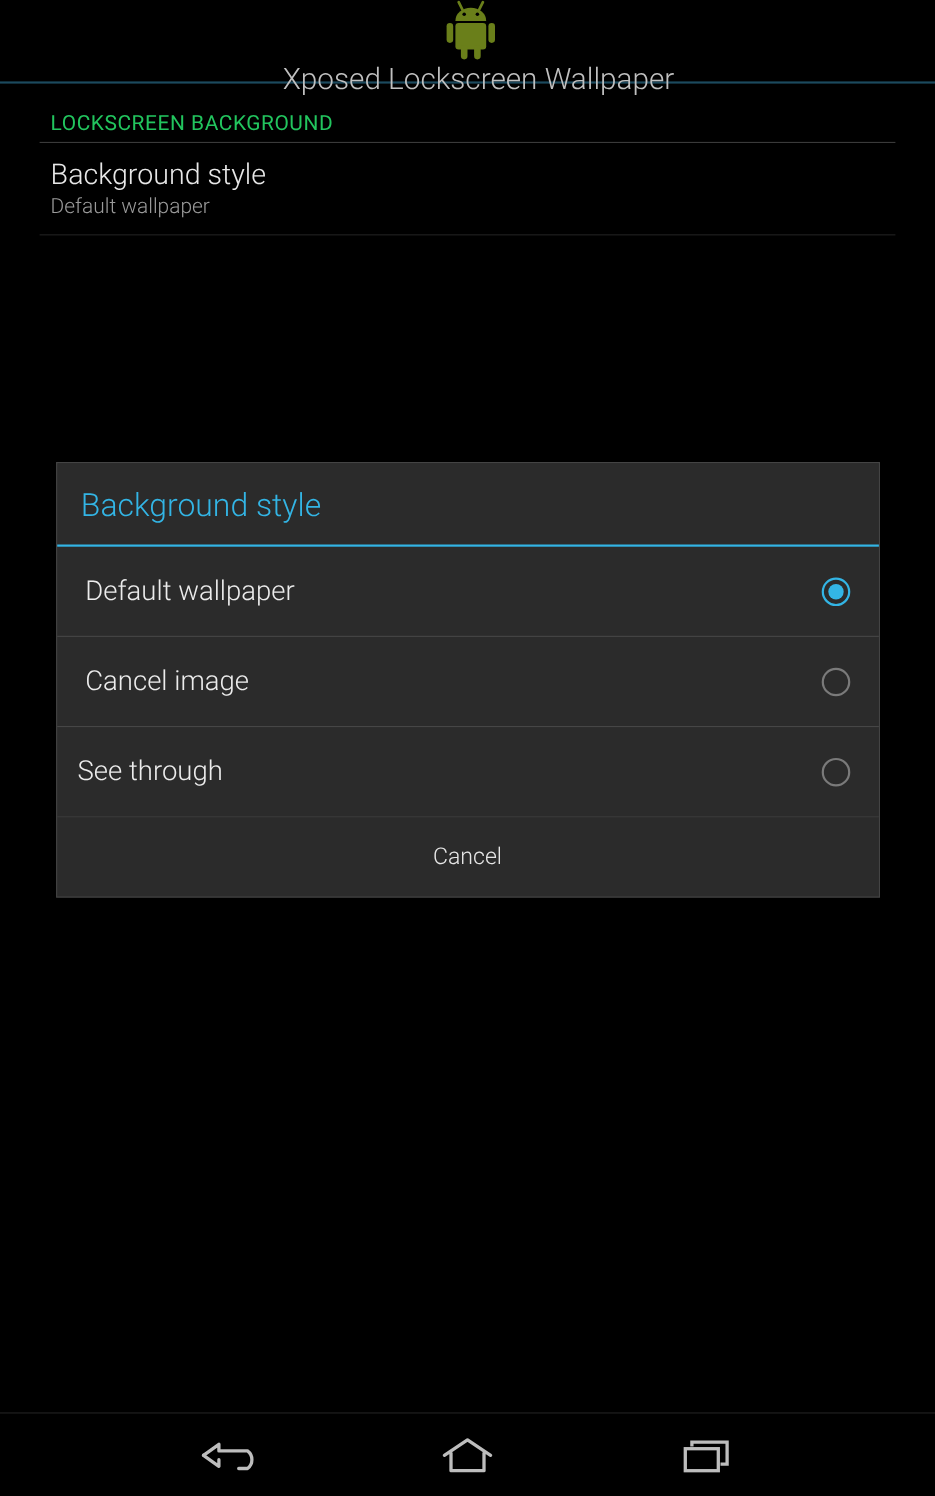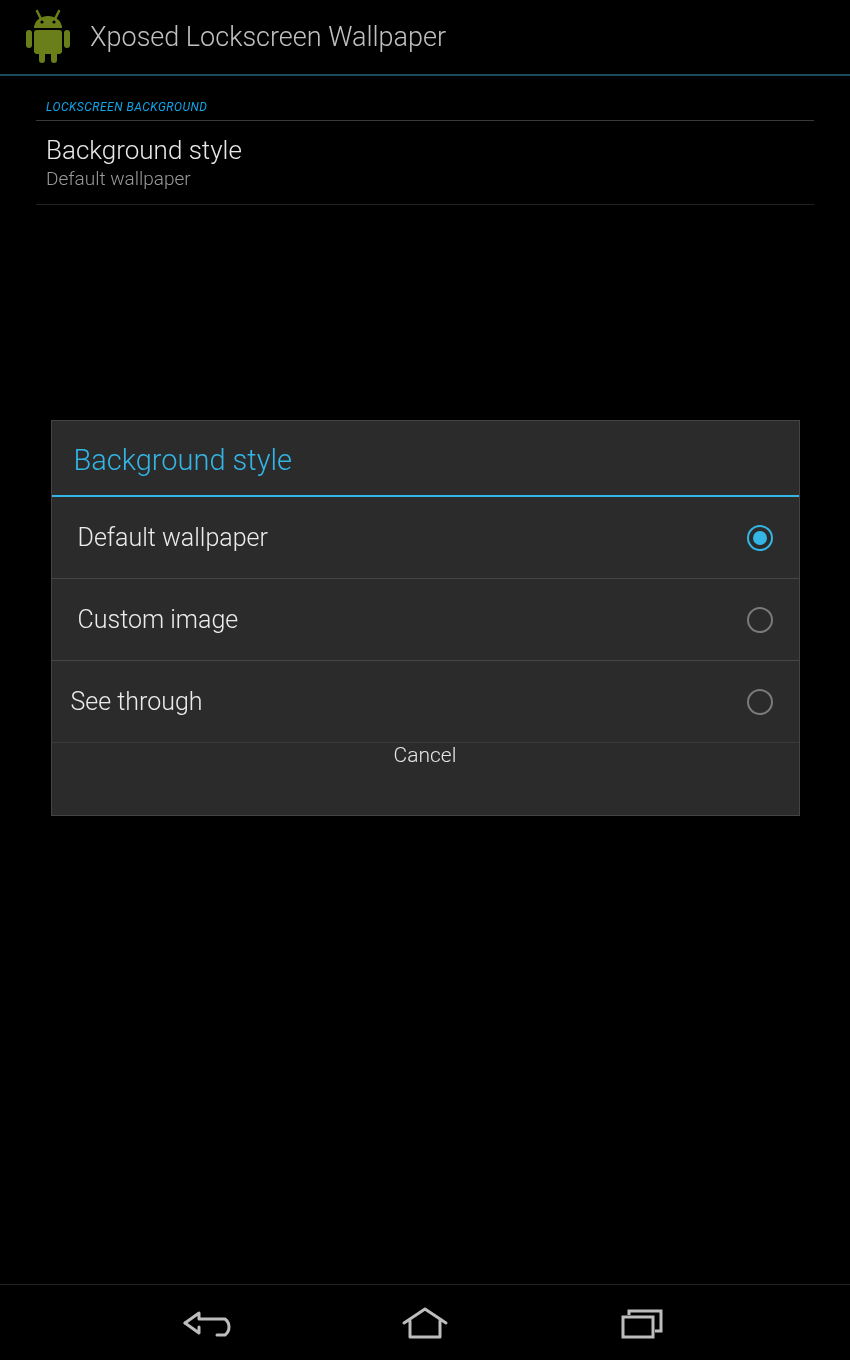--- a/index.html
+++ b/index.html
@@ -19,6 +19,7 @@
       padding-left: 20px;
       border-bottom: 2px solid #1c4a5e;
       background: #000;
+      flex-direction: column;
     }
     .android-icon {
       width: 56px;

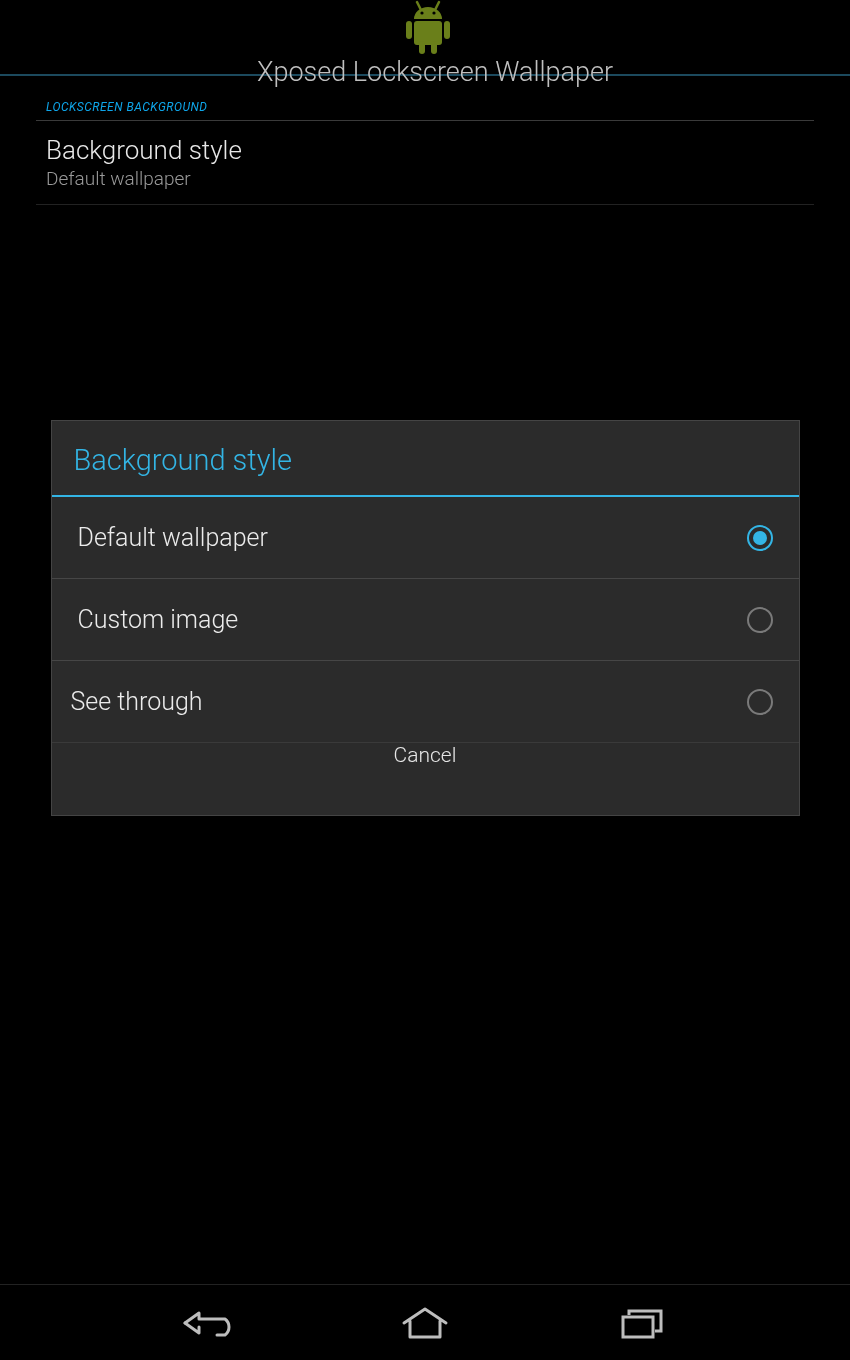--- a/index.html
+++ b/index.html
@@ -38,13 +38,12 @@
       padding: 0 36px;
     }
     .category-header {
-      color: #0ea5e9;
-      font-size: 12px;
+      color: #22c55e;
+      font-size: 19px;
       font-weight: 400;
       letter-spacing: 0.5px;
       padding: 24px 10px 6px 10px;
       border-bottom: 1px solid #3a3a3a;
-      font-style: italic;
     }
     .pref-item {
       padding: 14px 10px 14px 10px;

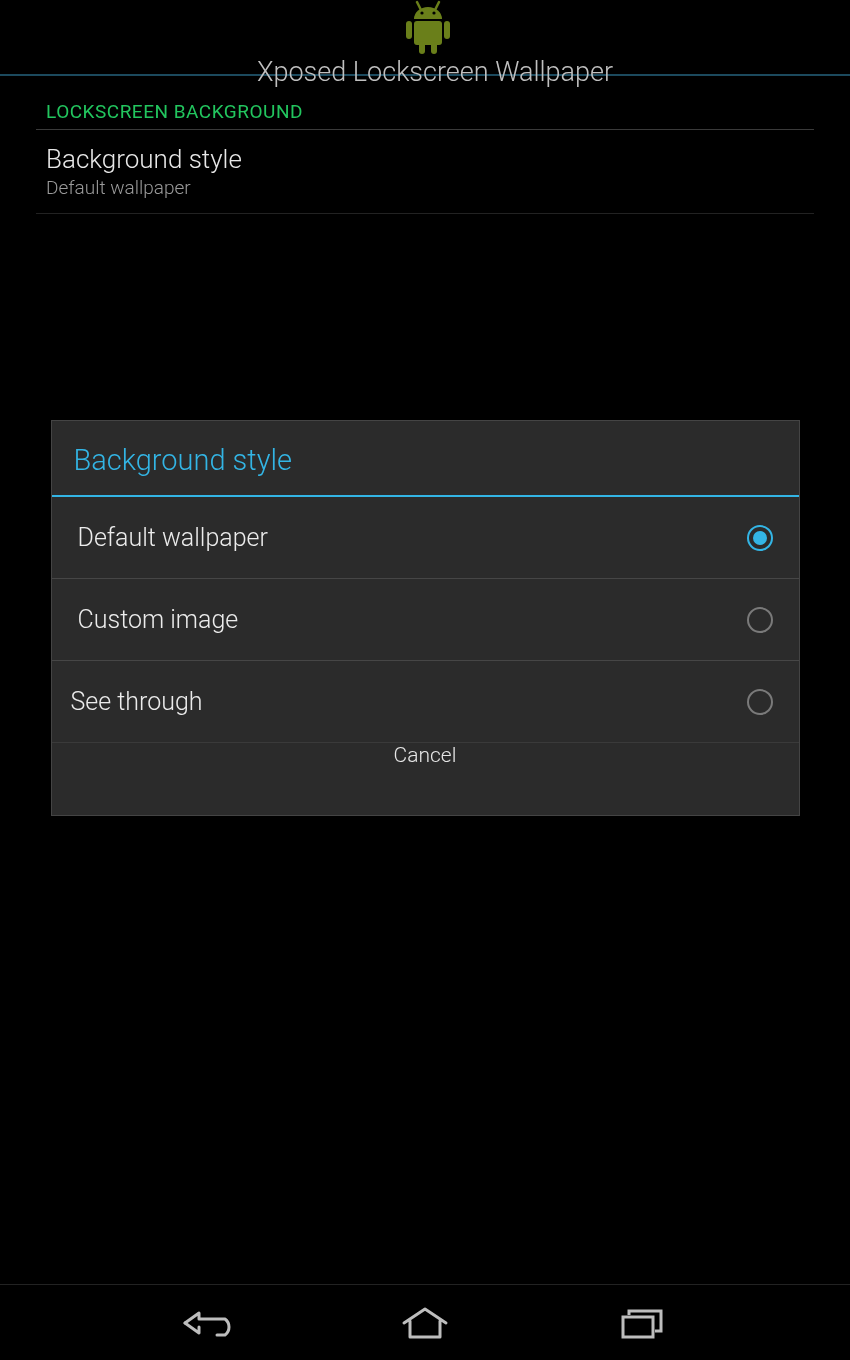--- a/index.html
+++ b/index.html
@@ -188,7 +188,7 @@
         <span class="radio checked"></span>
       </div>
       <div class="dialog-option">
-        <span class="option-label">Custom image</span>
+        <span class="option-label">Cancel image</span>
         <span class="radio"></span>
       </div>
       <div class="dialog-option">

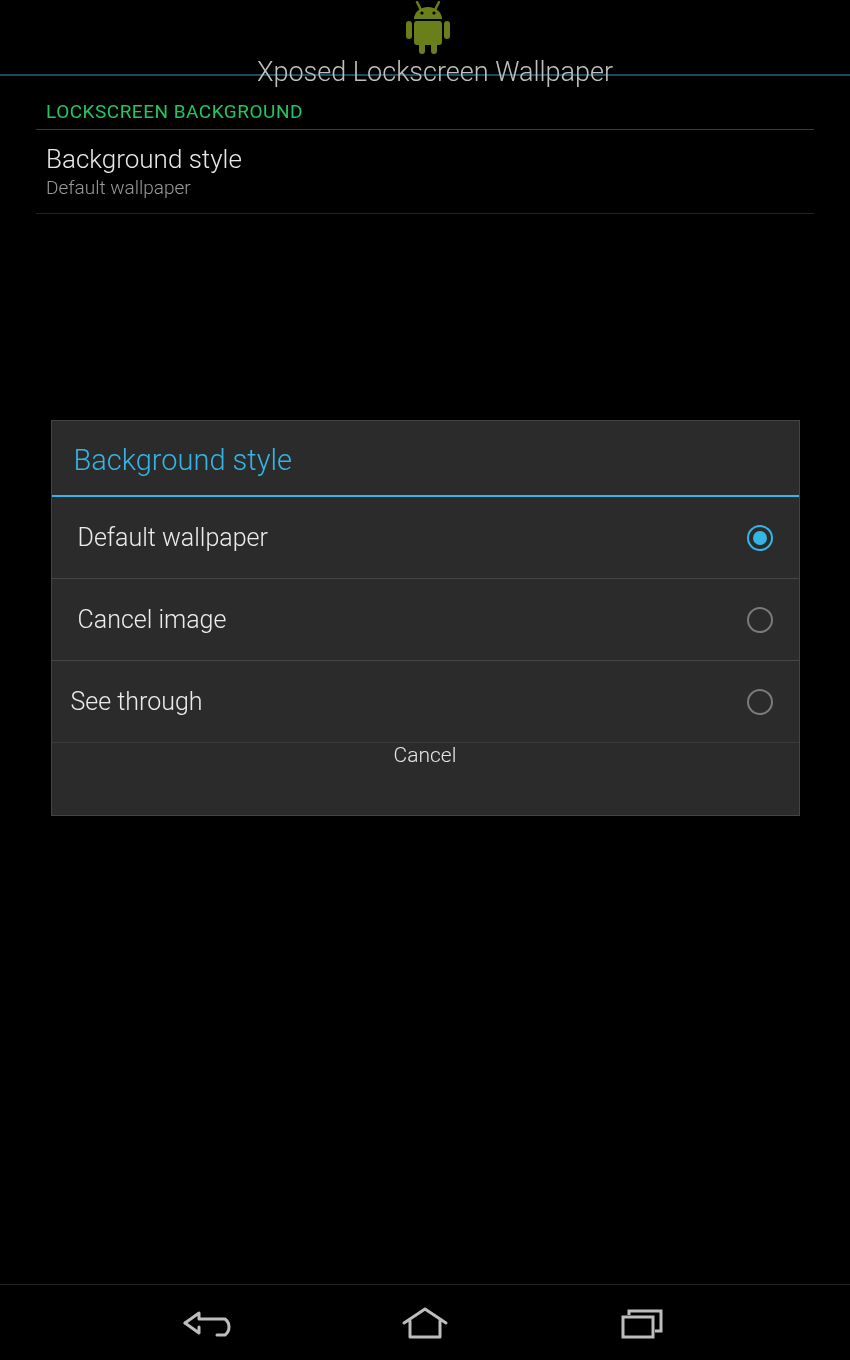--- a/index.html
+++ b/index.html
@@ -116,7 +116,7 @@
     .dialog-button-bar {
       height: 72px;
       display: flex;
-      align-items: flex-start;
+      align-items: center;
       justify-content: center;
     }
     .dialog-button {

